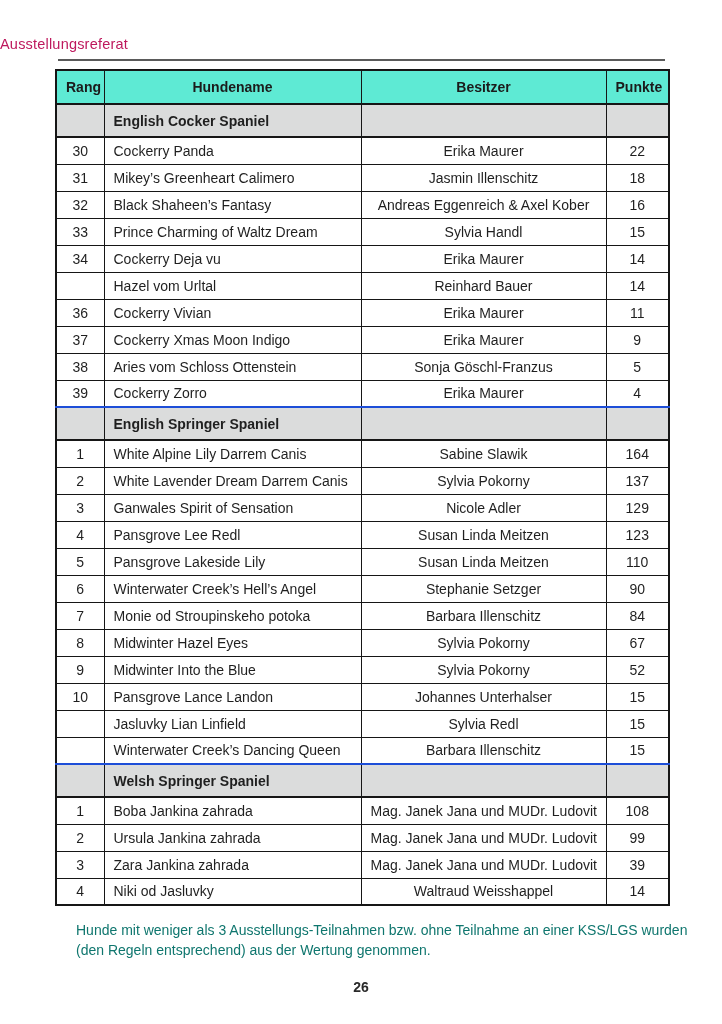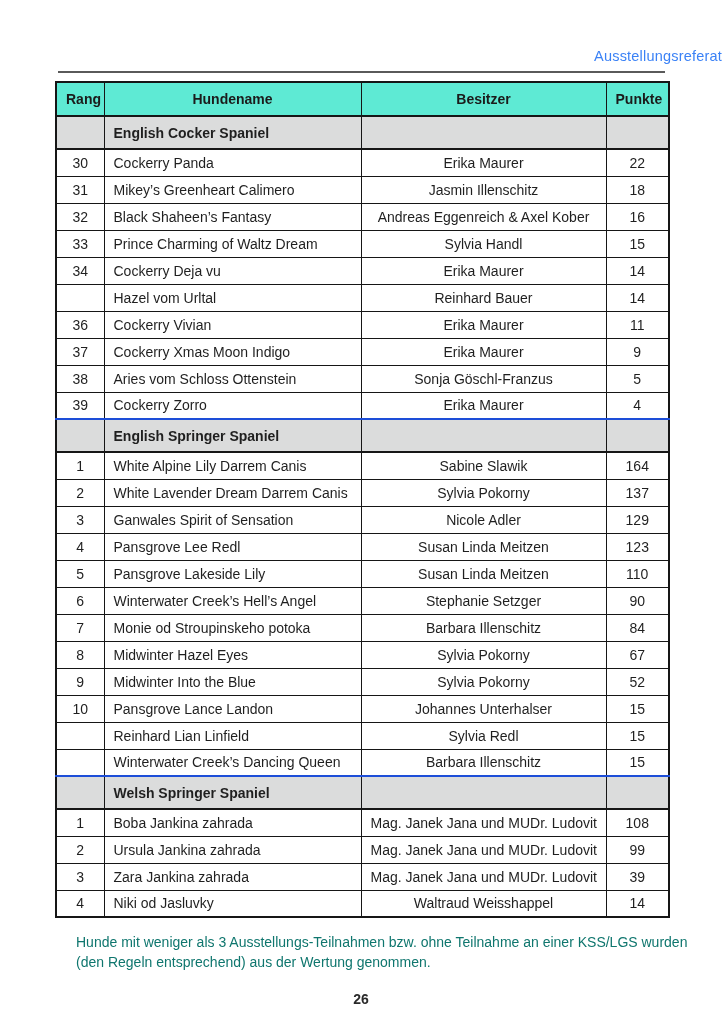--- a/index.html
+++ b/index.html
@@ -16,11 +16,10 @@
 
   .page-title {
     padding-top: 36px;
-    text-align: right;
+    text-align: left;
     font-size: 14.5px;
-    color: #3b82f6;
+    color: #be185d;
     letter-spacing: 0.2px;
-    margin-top: 12px;
   }
   .header-rule {
     margin: 7px 0 0 58px;

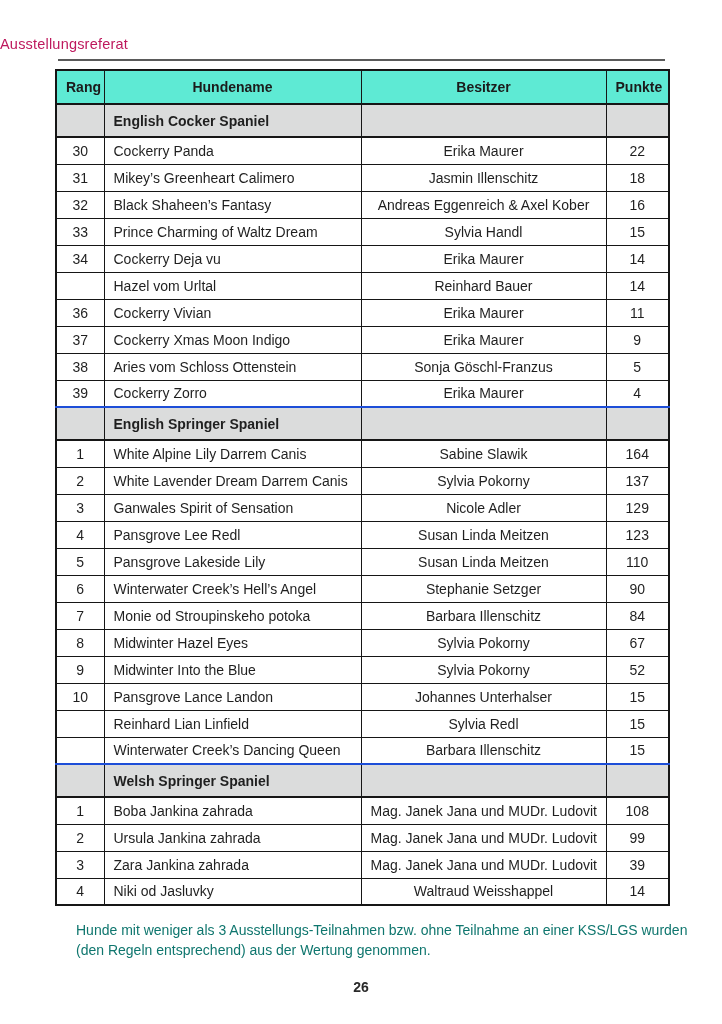--- a/index.html
+++ b/index.html
@@ -236,7 +236,7 @@
         </tr>
         <tr class="data-row">
           <td class="col-rang"></td>
-          <td class="col-name">Reinhard Lian Linfield</td>
+          <td class="col-name">Jasluvky Lian Linfield</td>
           <td class="col-owner">Sylvia Redl</td>
           <td class="col-points">15</td>
         </tr>

